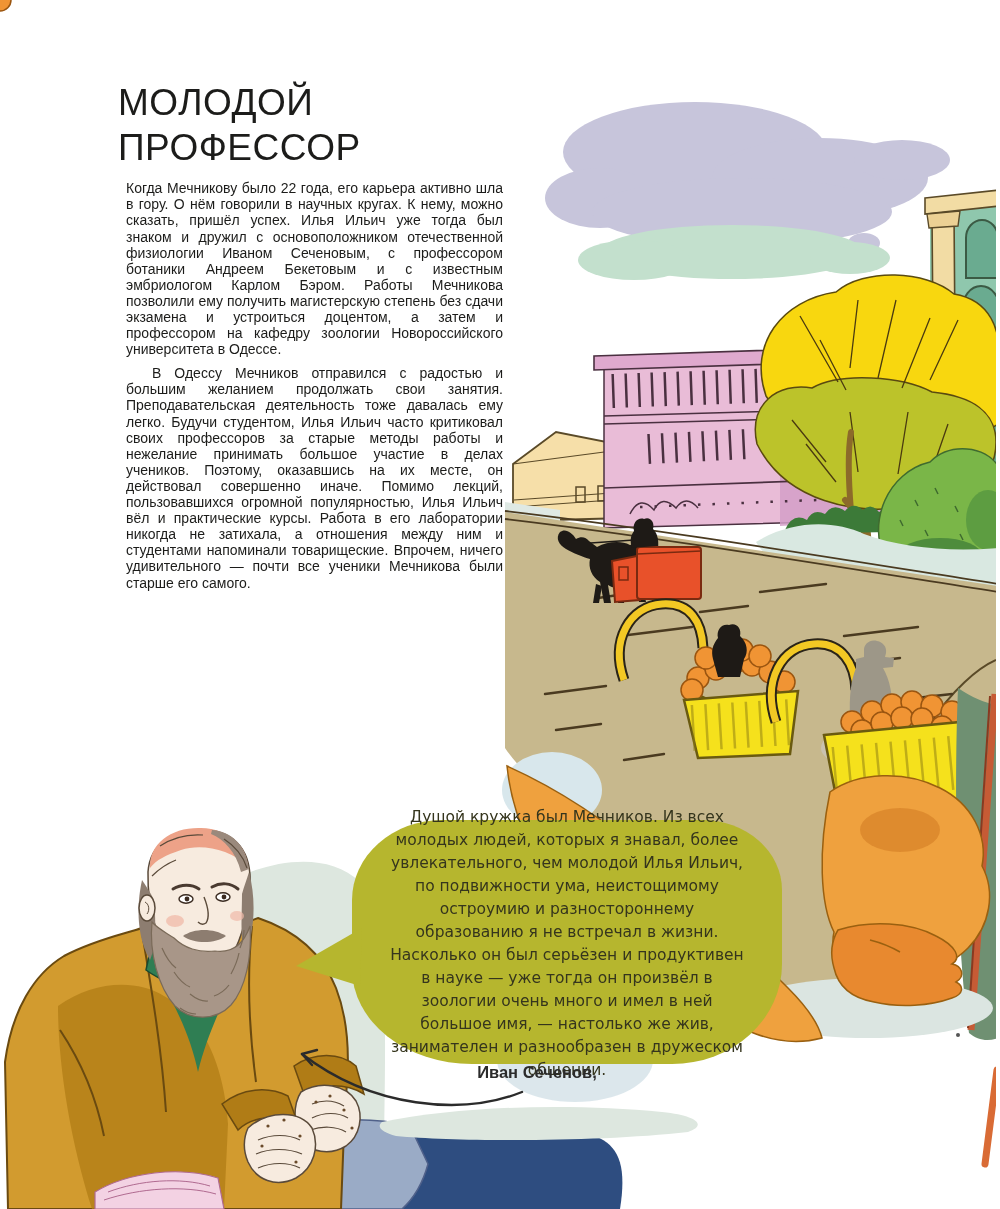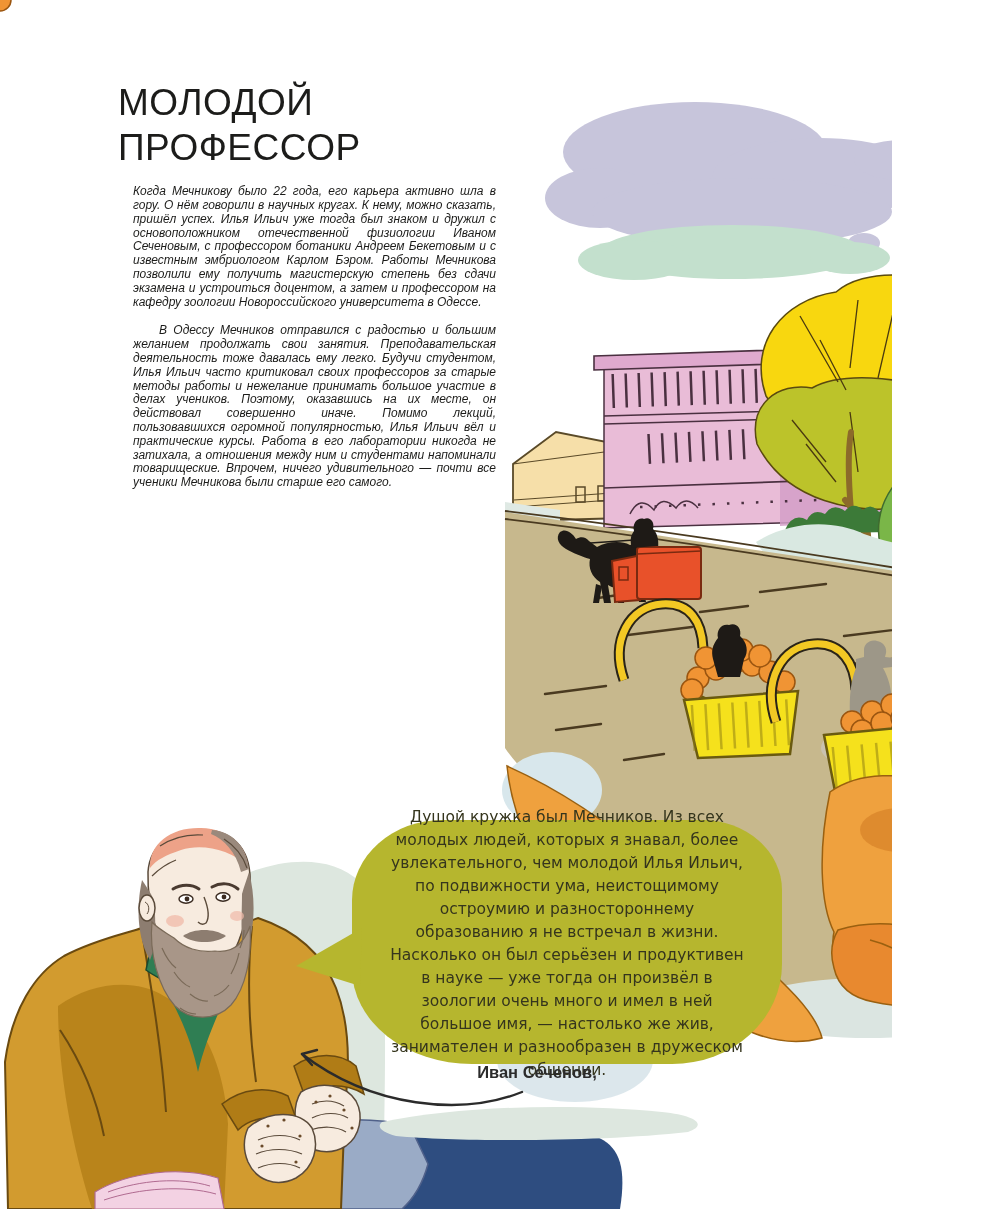--- a/index.html
+++ b/index.html
@@ -3,7 +3,7 @@
 <meta charset="utf-8">
 <style>
   html,body{margin:0;padding:0;background:#ffffff;}
-  .page{position:relative;width:892px;height:1209px;background:#ffffff;overflow:hidden;
+  .page{position:relative;width:996px;height:1209px;background:#ffffff;overflow:hidden;
         font-family:"Liberation Sans",sans-serif;color:#1c1c1a;}
   .text-col{position:absolute;left:118px;top:80px;width:393px;}
   .title{font-size:37px;font-weight:400;line-height:1.22;letter-spacing:0.5px;margin:0 0 10px 0;color:#1c1c1a;}

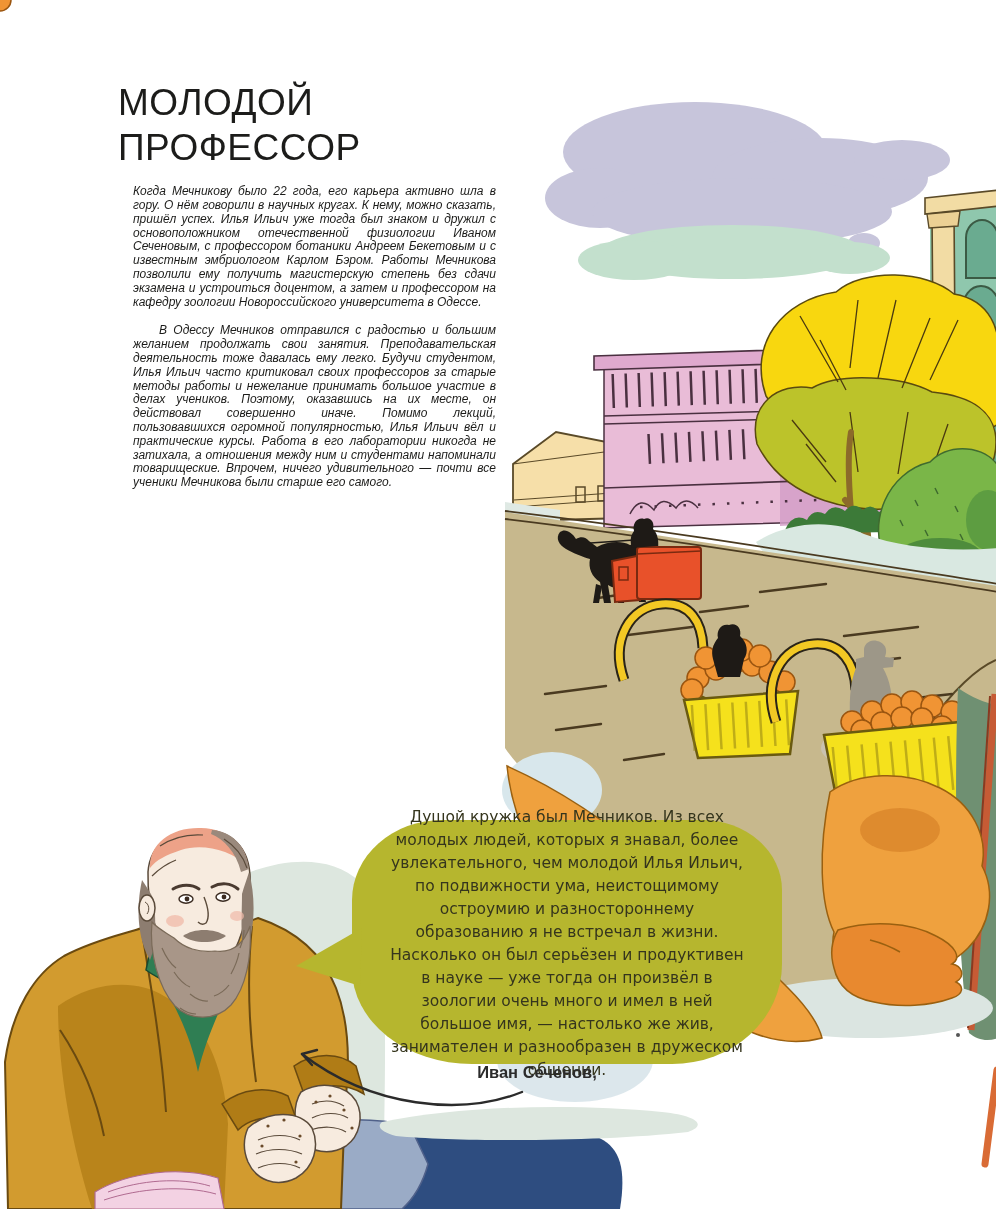--- a/index.html
+++ b/index.html
@@ -7,7 +7,7 @@
         font-family:"Liberation Sans",sans-serif;color:#1c1c1a;}
   .text-col{position:absolute;left:118px;top:80px;width:393px;}
   .title{font-size:37px;font-weight:400;line-height:1.22;letter-spacing:0.5px;margin:0 0 10px 0;color:#1c1c1a;}
-  .para{font-size:12px;line-height:1.15;text-align:justify;margin:15px;hyphens:auto;font-style:italic;}
+  .para{font-size:14px;line-height:1.15;text-align:justify;margin:8px;hyphens:auto;}
   .para.indent{text-indent:26px;}
   .illustration{position:absolute;left:0;top:0;}
   .bubble{position:absolute;left:352px;top:820px;width:430px;height:244px;background:#b6b62e;

